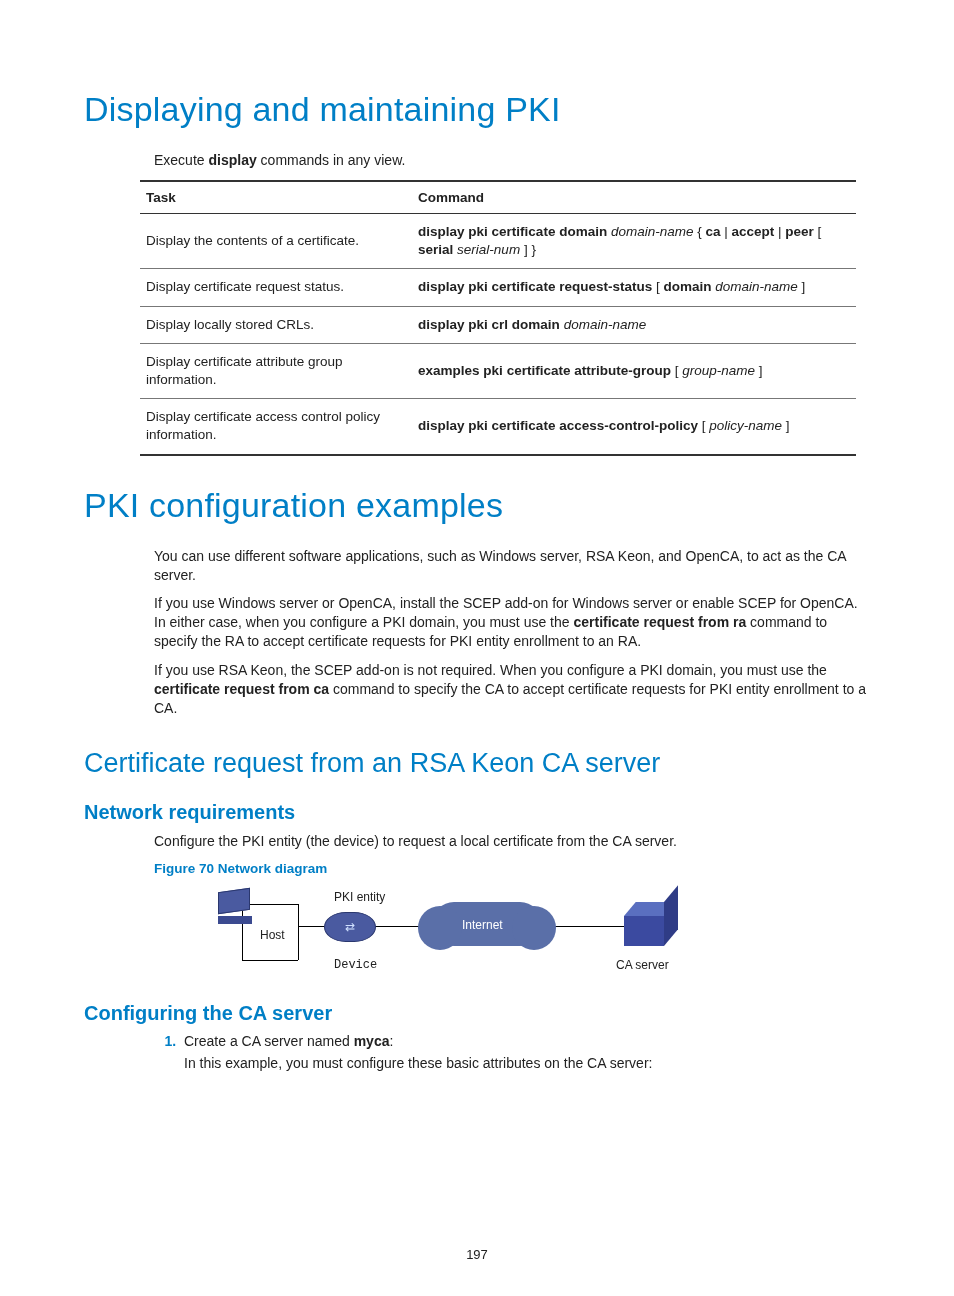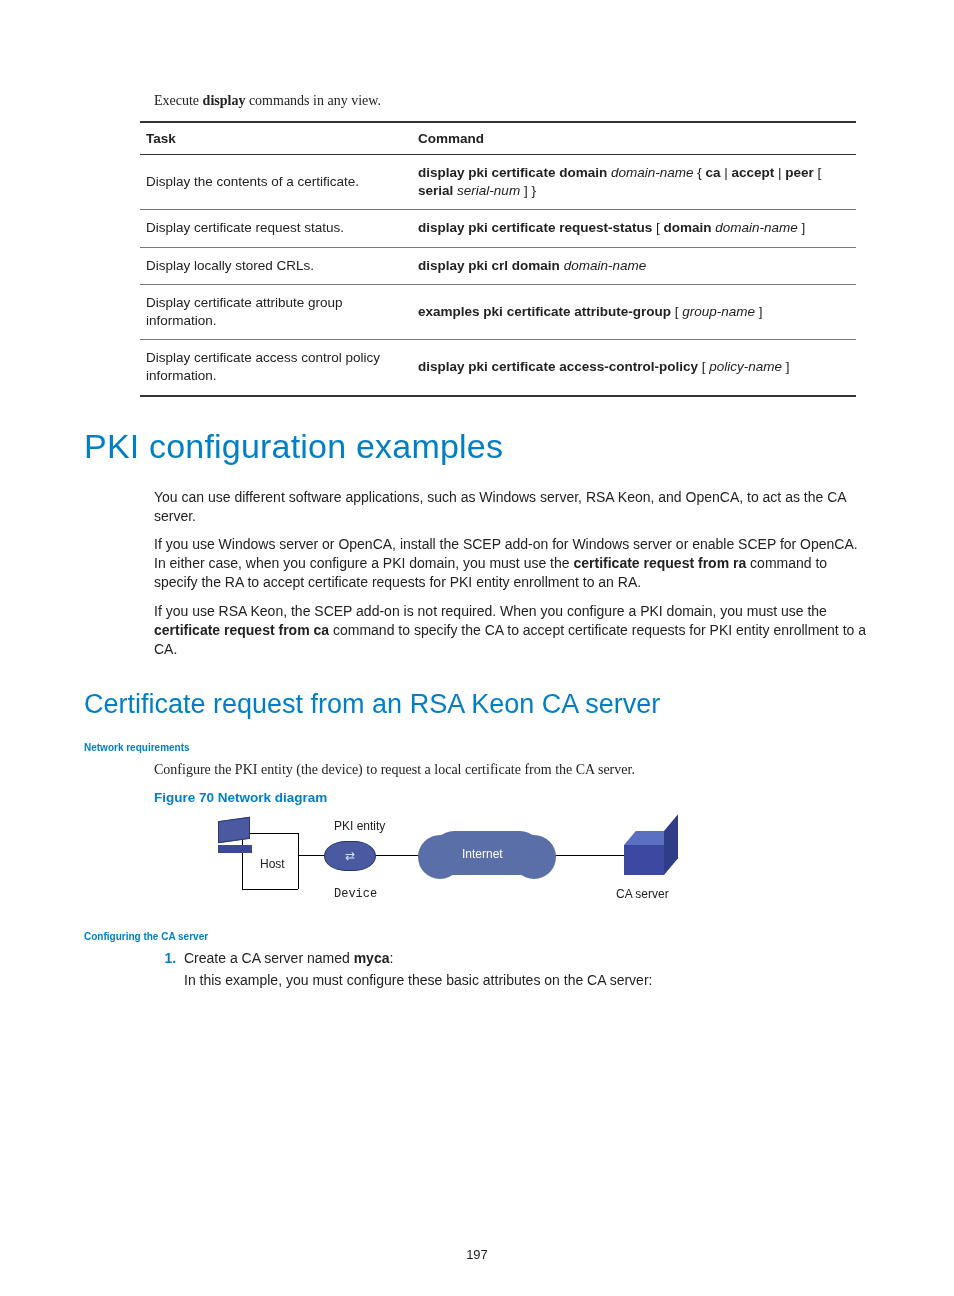--- a/index.html
+++ b/index.html
@@ -191,6 +191,7 @@
 
 <div class="page">
 
+  <h1>Displaying and maintaining PKI</h1>
 
   <p class="body first">
     <span>Execute </span><b>display</b><span> commands in any view.</span>

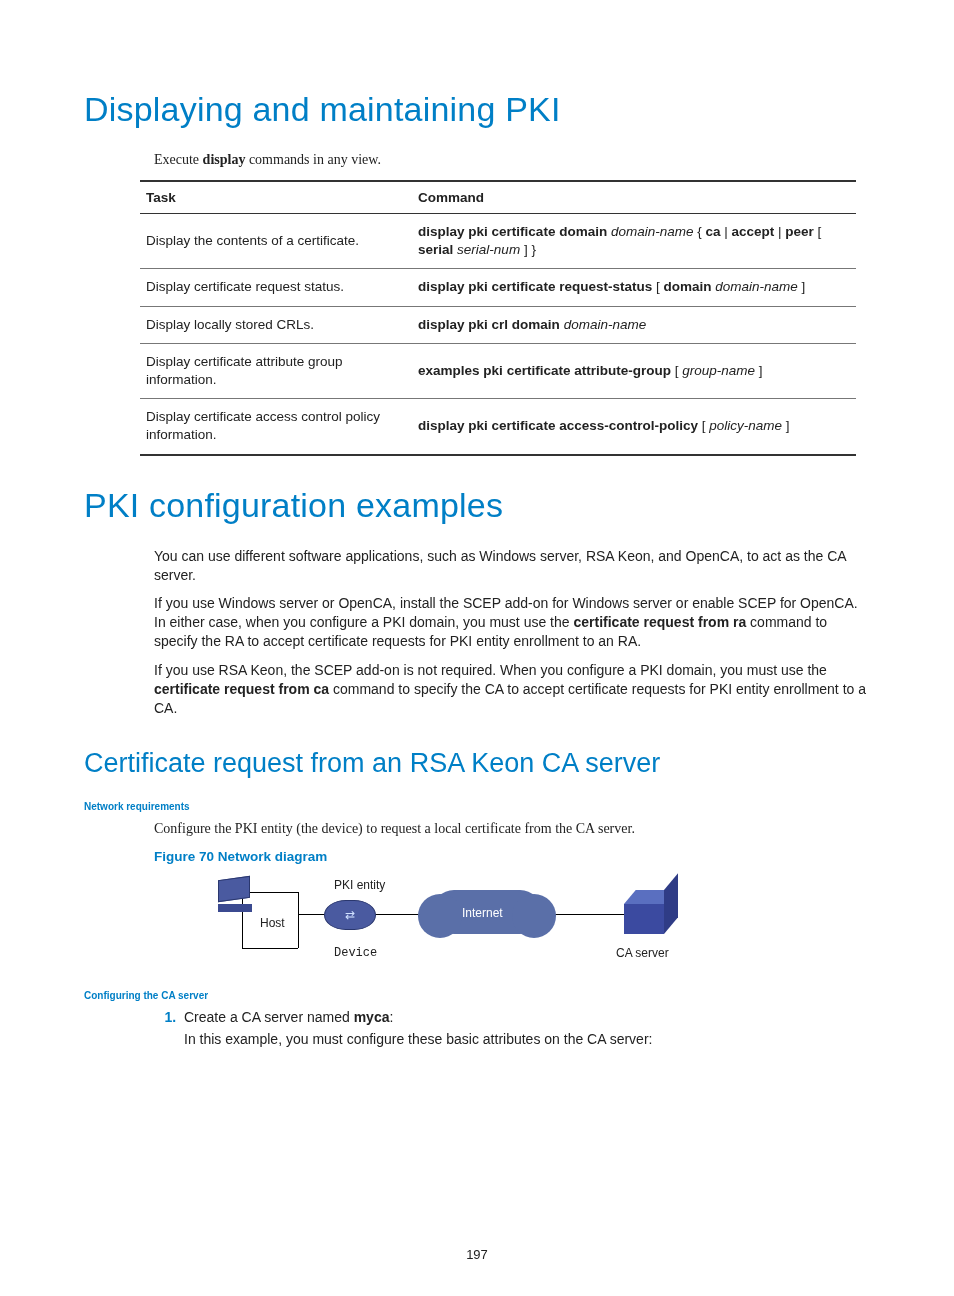--- a/index.html
+++ b/index.html
@@ -54,7 +54,7 @@
     line-height: 1.35;
     margin: 10px 0 10px 70px;
   }
-  p.body.first { margin-top: 2px; font-family: Liberation Serif, serif; }
+  p.body.first { margin-top: 2px; }
 
   b, .bold { font-weight: 700; }
   .ital    { font-style: italic; }

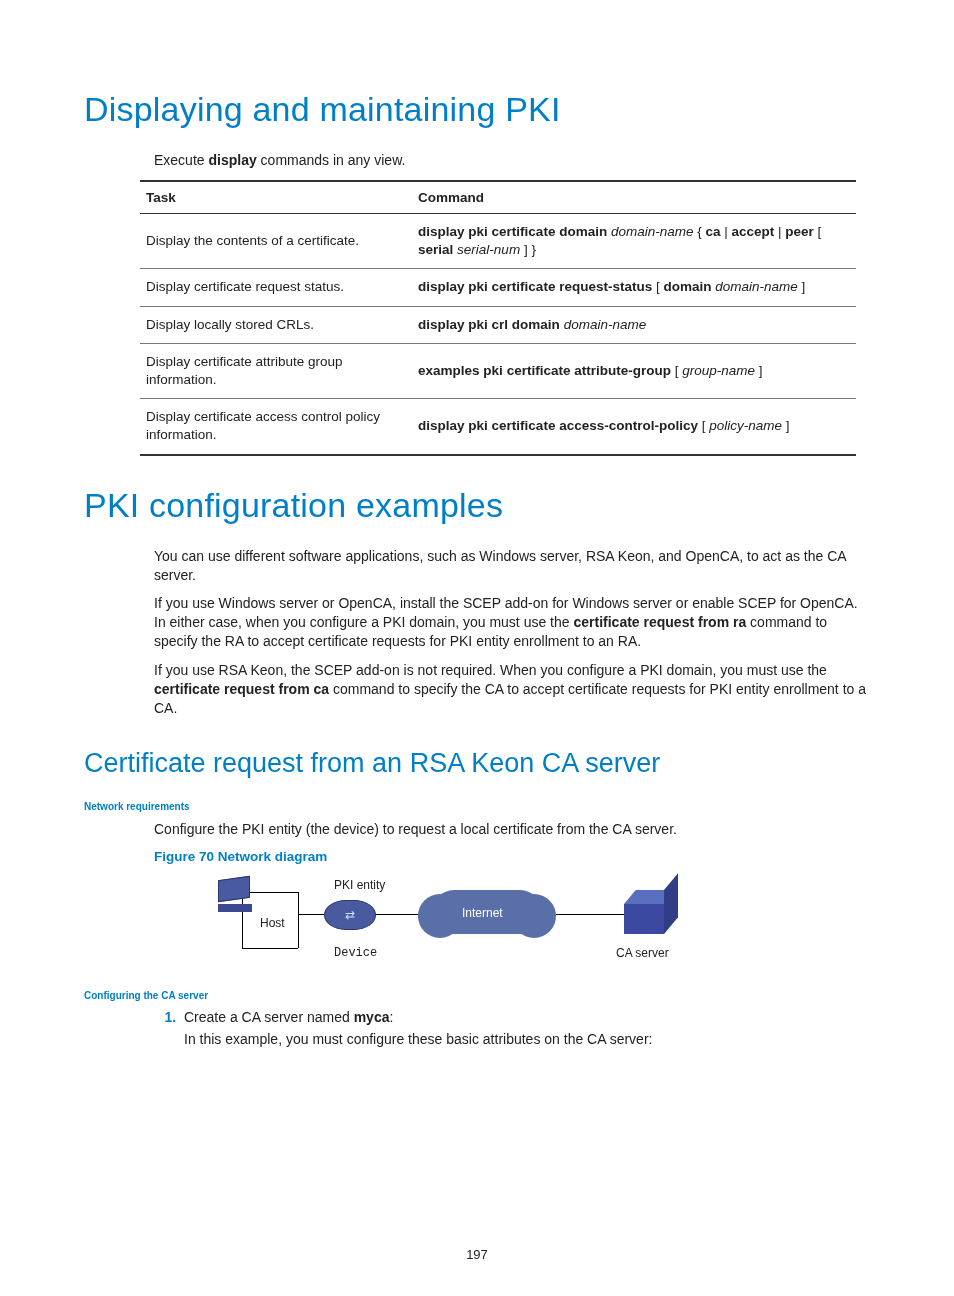--- a/index.html
+++ b/index.html
@@ -38,7 +38,7 @@
   h3 {
     color: var(--accent);
     font-weight: 600;
-    font-size: 10px;
+    font-size: 20px;
     margin: 22px 0 8px 0;
   }
   .fig-cap {

